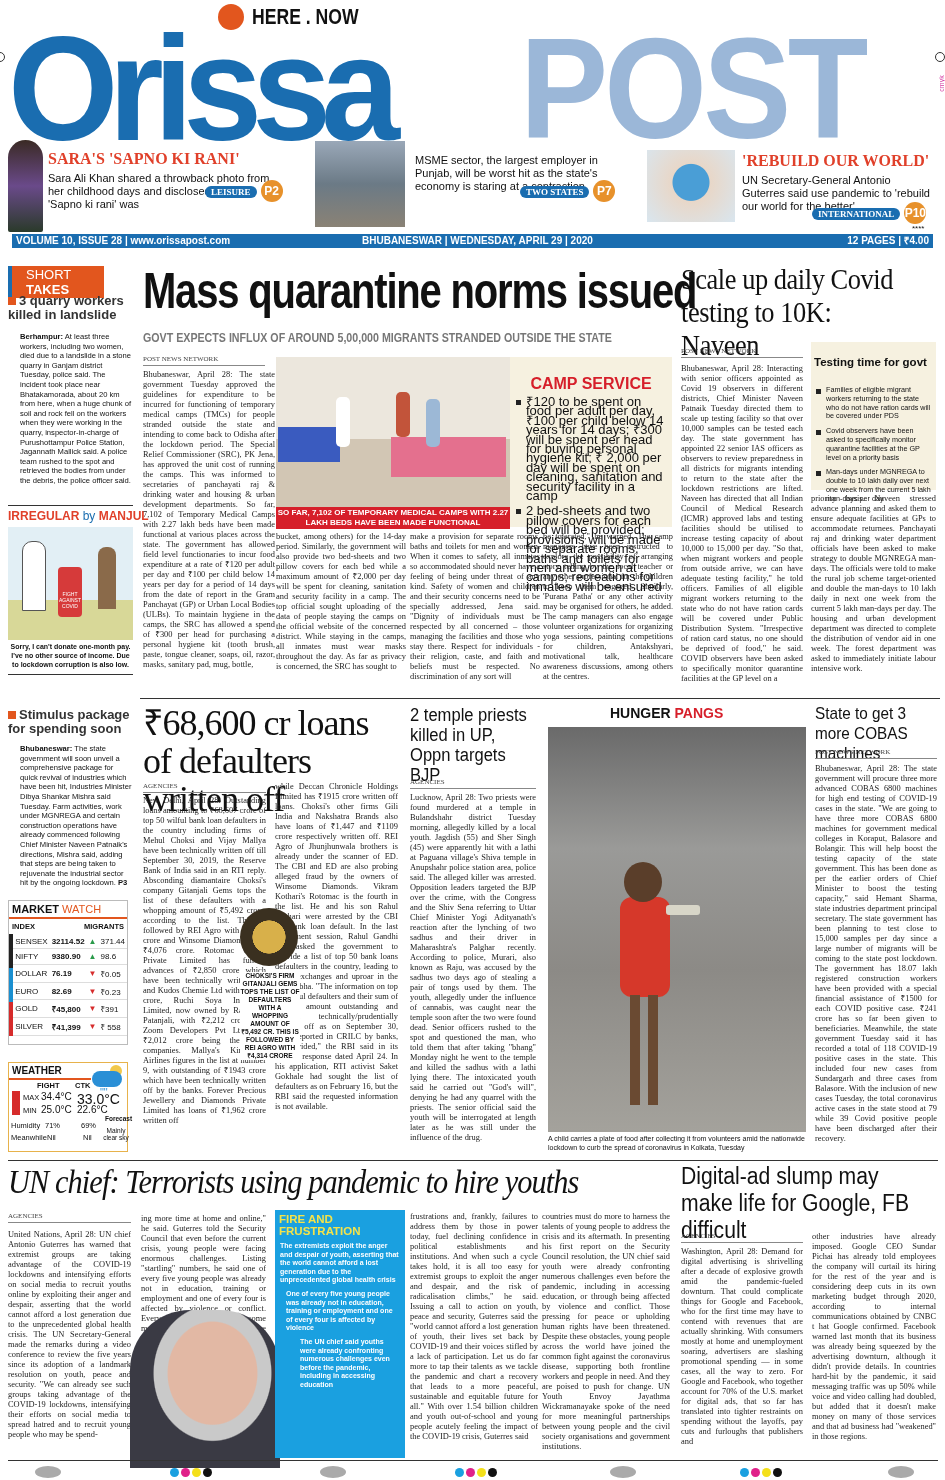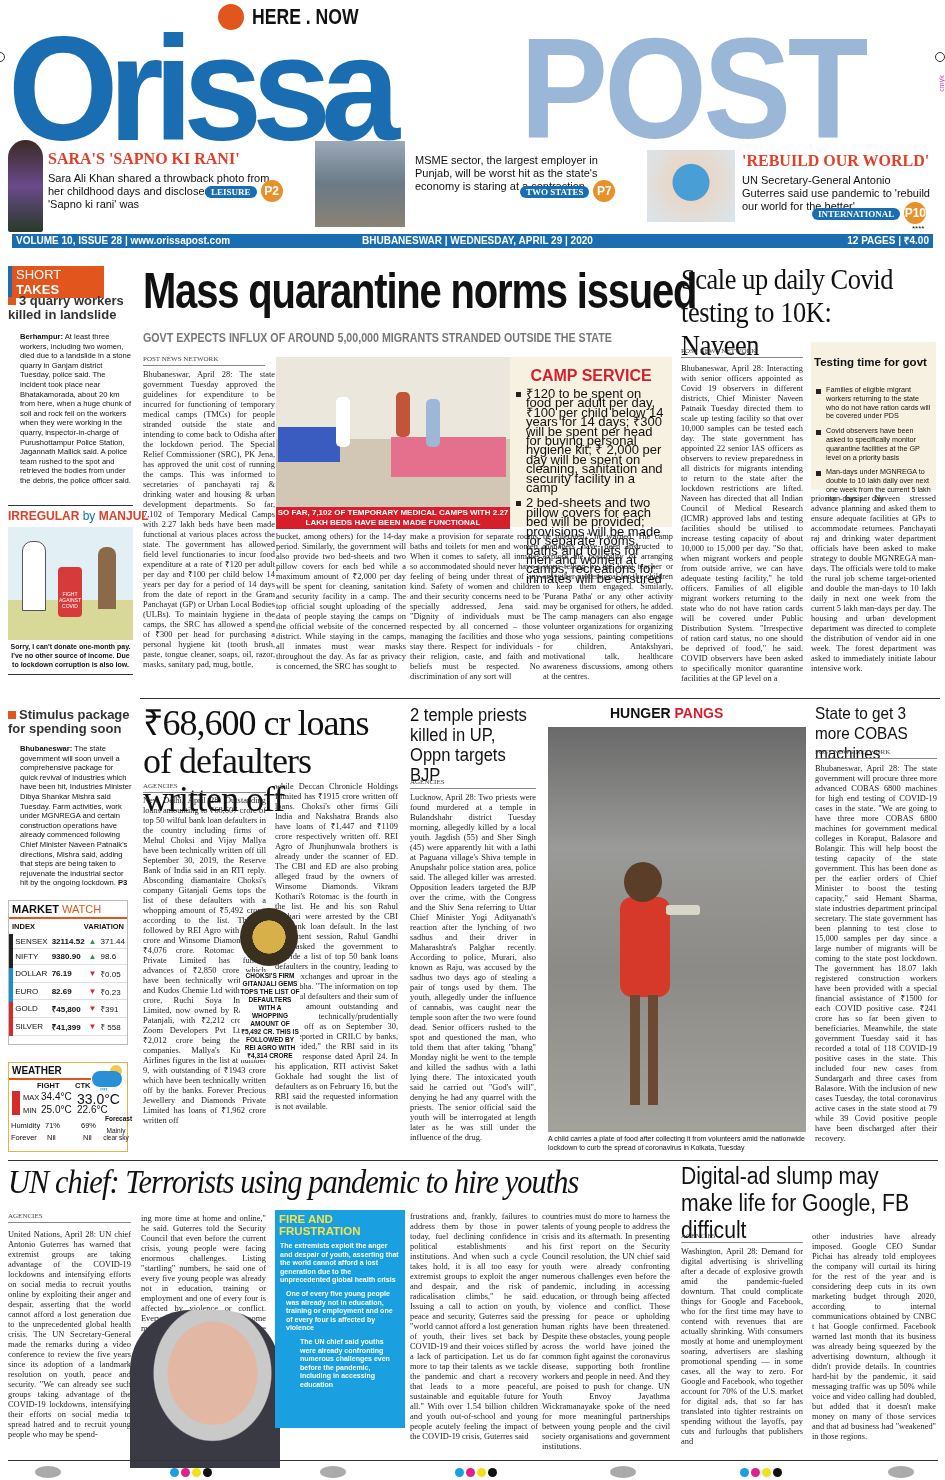--- a/index.html
+++ b/index.html
@@ -70,7 +70,7 @@
   <span style="position:absolute;right:4px">12 PAGES | ₹4.00</span>
 </div>
 
-<div class="abs sans" style="left:8px;top:266px;background:#e2561e;color:#fff;font-size:13px;padding:1px 4px;width:96px;border-left:4px solid #1a6db0"><span>SHORT </span><b>TAKES</b></div>
+<div class="abs sans" style="left:8px;top:266px;background:#e2561e;color:#fff;font-size:13px;padding:1px 14px;width:96px;border-left:4px solid #1a6db0"><span>SHORT </span><b>TAKES</b></div>
 <div class="abs short-head" style="left:8px;top:294px;width:125px"><span class="sq"></span><span>3 quarry workers killed in landslide</span></div>
 <div class="abs sidebox" style="left:20px;top:332px;width:112px;font-size:7.6px;line-height:9.6px"><b>Berhampur:</b><span> At least three workers, including two women, died due to a landslide in a stone quarry in Ganjam district Tuesday, police said. The incident took place near Bhatakamorada, about 20 km from here, when a huge chunk of soil and rock fell on the workers when they were working in the quarry, inspector-in-charge of Purushottampur Police Station, Jagannath Mallick said. A police team rushed to the spot and retrieved the bodies from under the debris, the police officer said.</span></div>
 

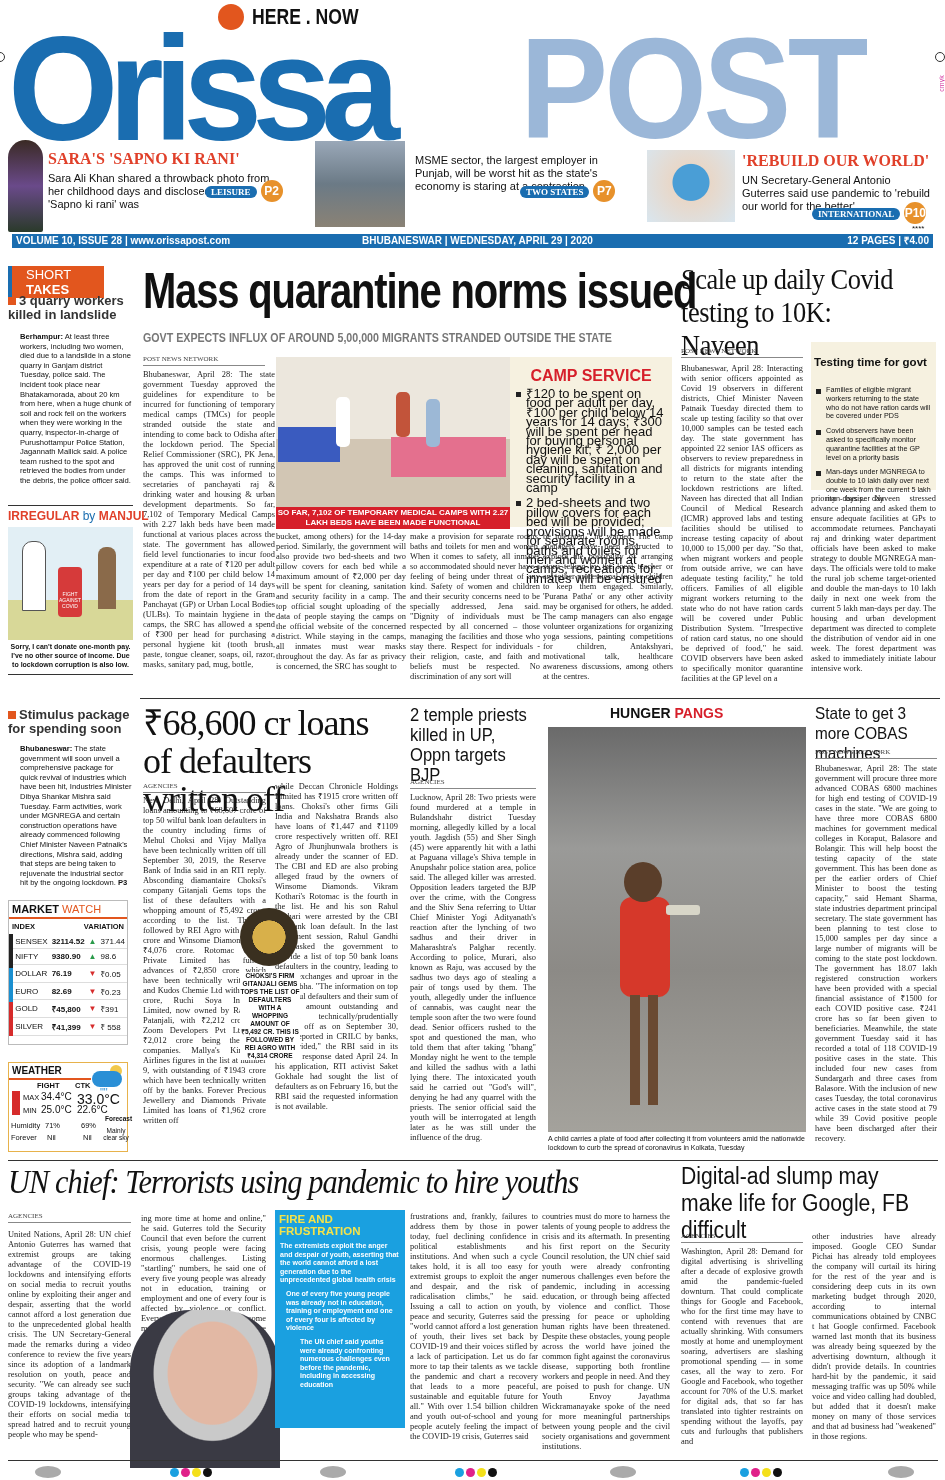--- a/index.html
+++ b/index.html
@@ -183,7 +183,7 @@
 <div class="abs cond" style="left:276px;top:507px;width:234px;height:22px;background:#d61f2a;color:#fff;font-size:8px;font-weight:bold;text-align:center;line-height:10px;padding-top:1px">SO FAR, 7,102 OF TEMPORARY MEDICAL CAMPS WITH 2.27 LAKH BEDS HAVE BEEN MADE FUNCTIONAL</div>
 
 <div class="abs" style="left:510px;top:357px;width:162px;height:170px;background:#f6f1e0">
-  <div class="cond" style="font-size:16px;font-weight:bold;color:#d61f2a;text-align:center;margin-top:10px">CAMP SERVICE</div>
+  <div class="cond" style="font-size:16px;font-weight:bold;color:#d61f2a;text-align:center;margin-top:18px">CAMP SERVICE</div>
   <ul class="bl sidebox" style="padding:4px 6px 0 6px;font-size:13px;line-height:9.4px">
     <li>₹120 to be spent on food per adult per day, ₹100 per child below 14 years for 14 days; ₹300 will be spent per head for buying personal hygiene kit; ₹ 2,000 per day will be spent on cleaning, sanitation and security facility in a camp</li>
     <li>2 bed-sheets and two pillow covers for each bed will be provided; provisions will be made for separate rooms, baths and toilets for men and women at camps; recreations for inmates will be ensured</li>

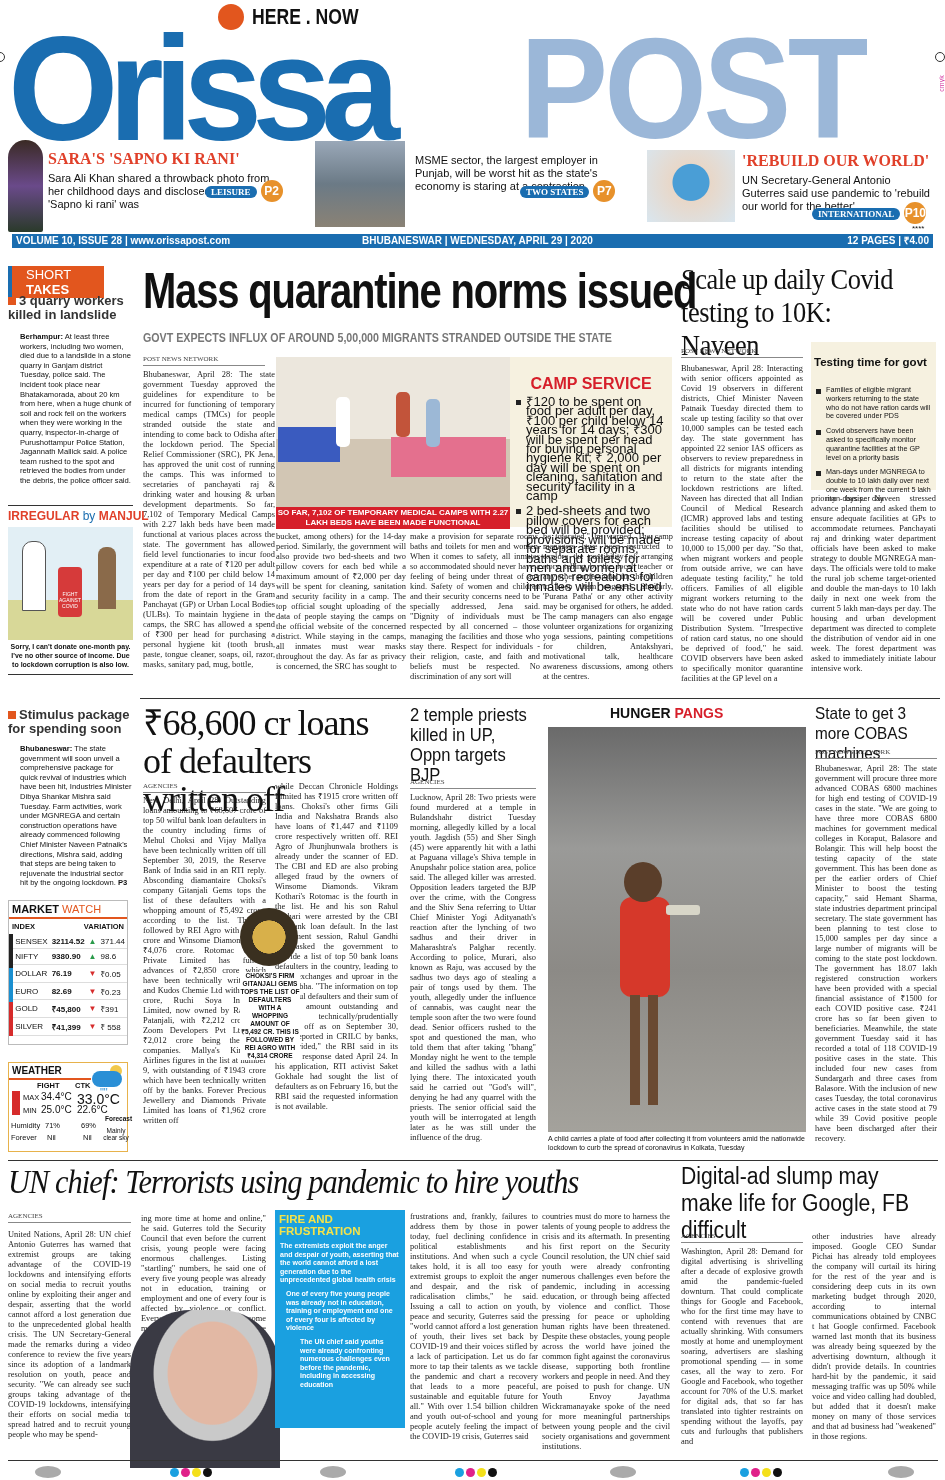--- a/index.html
+++ b/index.html
@@ -91,7 +91,7 @@
   <div class="sans" style="font-size:11px;font-weight:bold;padding:2px 3px;border-bottom:2px solid #e2561e"><span>MARKET </span><span style="color:#e2561e;font-weight:normal">WATCH</span></div>
   <div class="sans" style="display:flex;justify-content:space-between;font-size:7.5px;font-weight:bold;padding:3px 3px">
       <span>INDEX</span>
-      <span>VARIATION</span>
+      <span>MIGRANTS</span>
     </div>
   <div style="display:flex">
     <div style="width:10px">

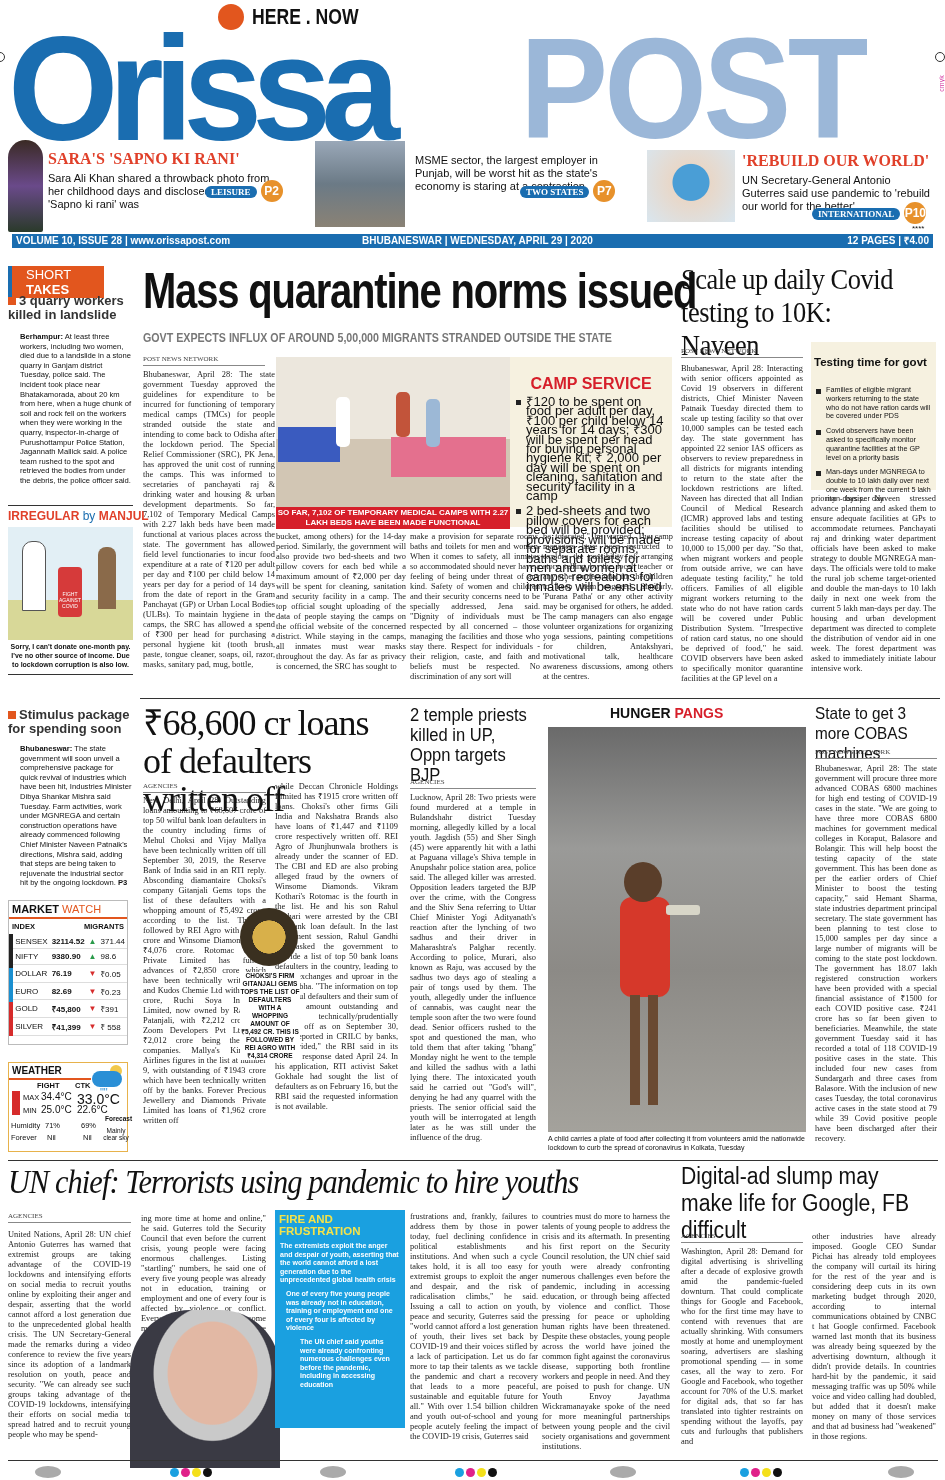--- a/index.html
+++ b/index.html
@@ -162,7 +162,7 @@
   <div style="position:absolute;left:2px;top:58px">Humidity</div>
   <div style="position:absolute;left:36px;top:58px">71%</div>
   <div style="position:absolute;left:72px;top:58px">69%</div>
-  <div style="position:absolute;left:2px;top:70px">Forever</div>
+  <div style="position:absolute;left:2px;top:70px">Meanwhile</div>
   <div style="position:absolute;left:38px;top:70px">Nil</div>
   <div style="position:absolute;left:74px;top:70px">Nil</div>
   <div style="position:absolute;left:94px;top:64px;width:26px;font-size:6.5px;line-height:7px;text-align:center">Mainly clear sky</div>

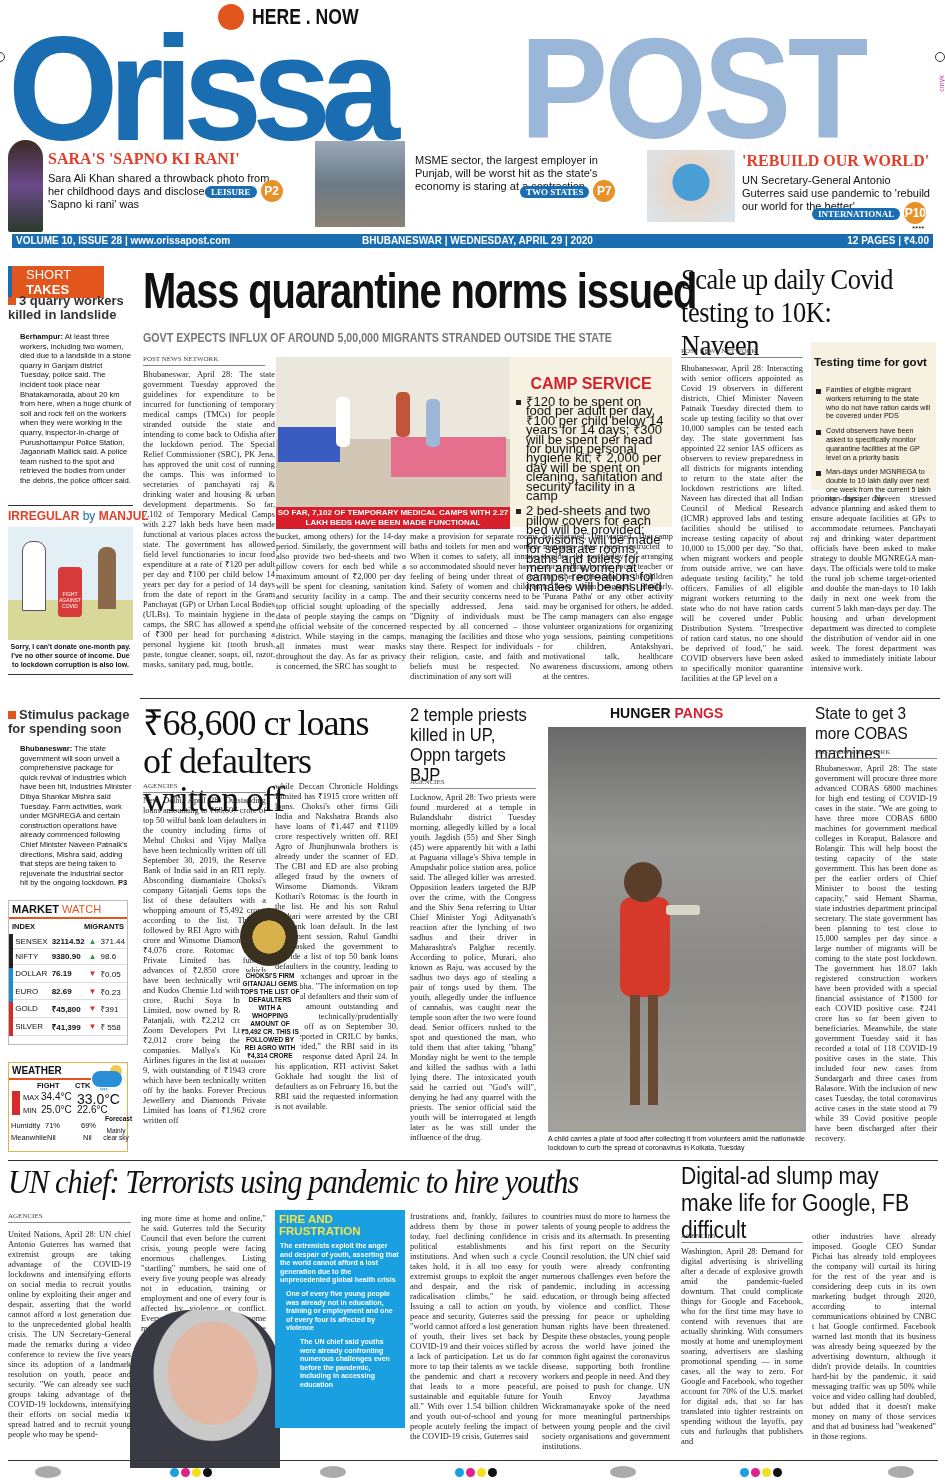--- a/index.html
+++ b/index.html
@@ -241,7 +241,7 @@
 <div class="abs body-text" style="left:8px;top:1230px;width:123px;height:240px;overflow:hidden">United Nations, April 28: UN chief Antonio Guterres has warned that extremist groups are taking advantage of the COVID-19 lockdowns and intensifying efforts on social media to recruit youths online by exploiting their anger and despair, asserting that the world cannot afford a lost generation due to the unprecedented global health crisis. The UN Secretary-General made the remarks during a video conference to review the five years since its adoption of a landmark resolution on youth, peace and security. "We can already see such groups taking advantage of the COVID-19 lockdowns, intensifying their efforts on social media to spread hatred and to recruit young people who may be spend-</div>
 <div class="abs body-text" style="left:141px;top:1214px;width:125px;height:256px;overflow:hidden">ing more time at home and online," he said. Guterres told the Security Council that even before the current crisis, young people were facing enormous challenges. Listing "startling" numbers, he said one of every five young people was already not in education, training or employment and one of every four is affected by violence or conflict. Every year, 12 million girls become mothers while they themselves are still children. "These</div>
 <div class="abs" style="left:130px;top:1310px;width:150px;height:158px;border-radius:60px 60px 0 0;background:radial-gradient(ellipse at 55% 40%,#e2b8a4 0 38%,#c9c9c9 39% 50%,#3a3a44 51%)"></div>
-<div class="abs" style="left:275px;top:1210px;width:130px;height:218px;background:#1aa0e0;color:#fff">
+<div class="abs" style="left:275px;top:1210px;width:130px;height:248px;background:#1aa0e0;color:#fff">
   <div class="cond" style="font-size:11.5px;font-weight:bold;color:#f4e34a;padding:3px 4px">FIRE AND FRUSTRATION</div>
   <ul class="sans" style="list-style:none;font-size:7px;line-height:8.6px;font-weight:bold;padding:2px 5px">
     <li style="margin-bottom:5px">The extremists exploit the anger and despair of youth, asserting that the world cannot afford a lost generation due to the unprecedented global health crisis</li>

